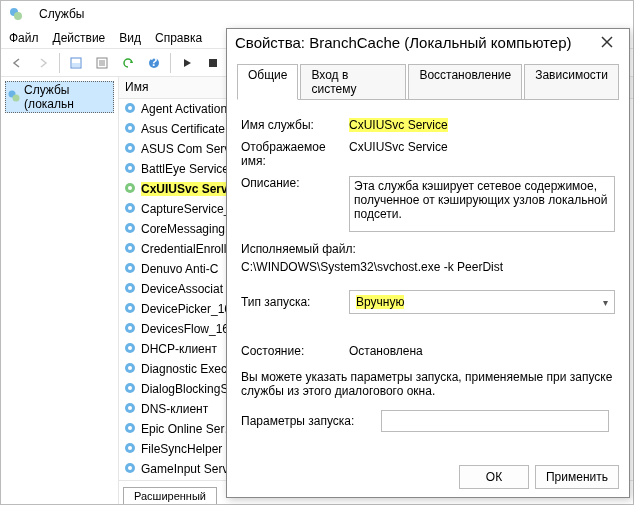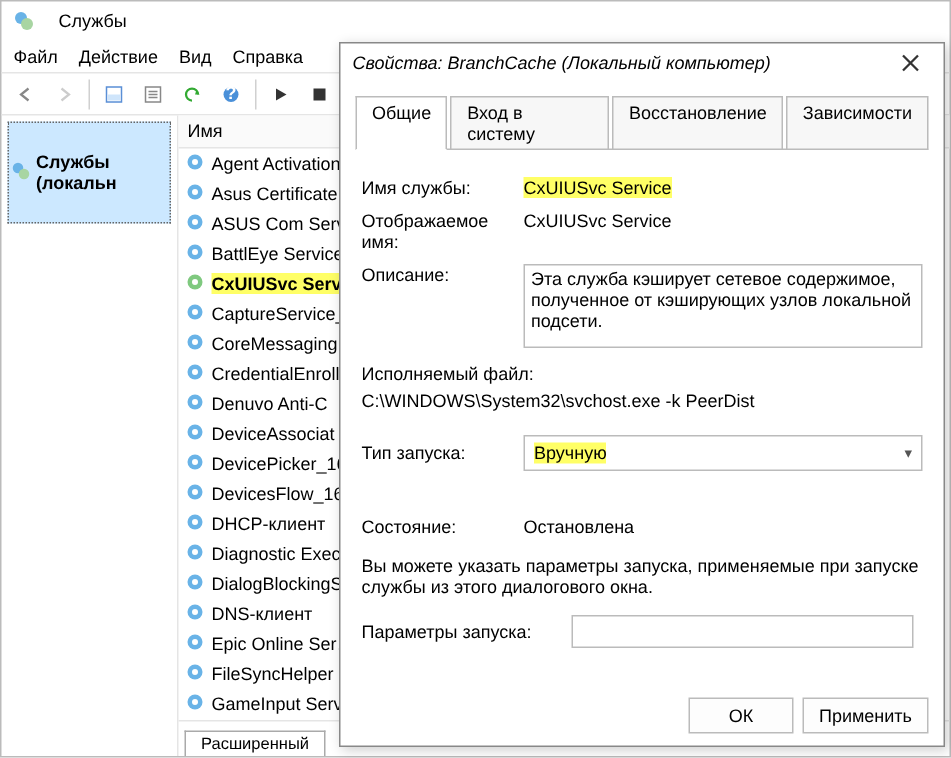--- a/index.html
+++ b/index.html
@@ -33,7 +33,7 @@
 
 .dlg { position: absolute; left: 226px; top: 28px; width: 404px; height: 470px; background: #fff; border: 1px solid #888; box-shadow: 2px 2px 8px rgba(0,0,0,.2); }
 .dlg-title { height: 26px; display: flex; align-items: center; padding: 0 8px; justify-content: space-between; }
-.dlg-title .t { font-size: 12px; font-style: italic; }
+.dlg-title .t { font-size: 15px; }
 .dlg-close { width: 28px; height: 20px; display: flex; align-items: center; justify-content: center; }
 .dlg-tabs { display: flex; gap: 2px; padding: 8px 10px 0; }
 .dlg-tab { border: 1px solid #bbb; border-bottom: 1px solid #fff; padding: 3px 10px; background: #fff; position: relative; top: 1px; }

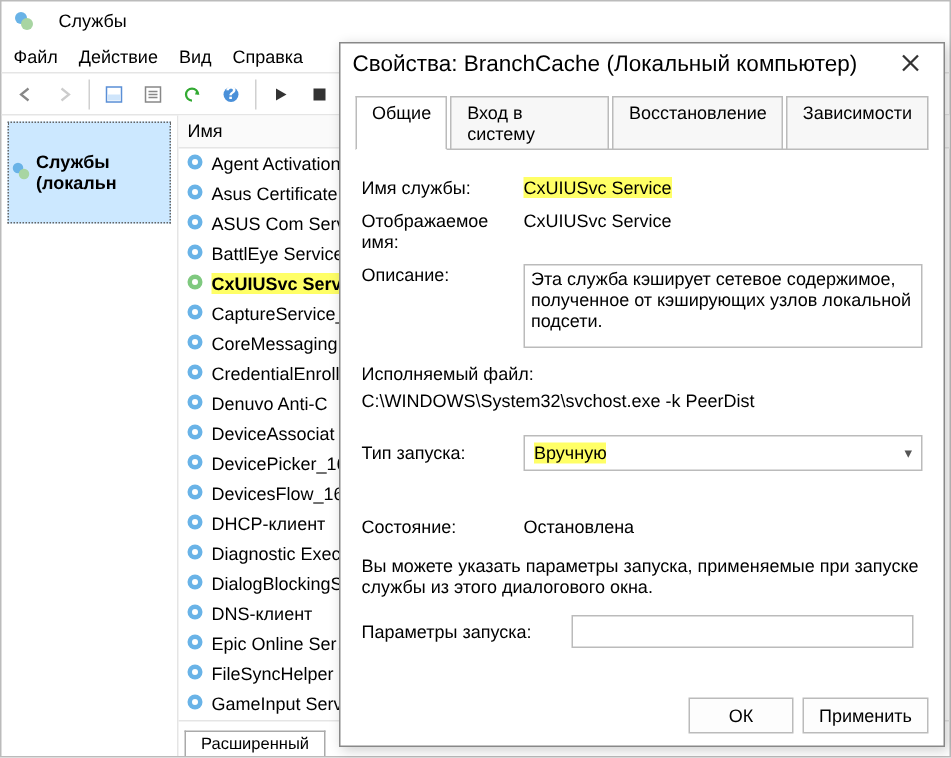--- a/index.html
+++ b/index.html
@@ -17,7 +17,7 @@
 
 .mmc-body { display: flex; height: calc(100% - 26px - 22px - 28px); }
 .mmc-tree { width: 118px; border-right: 1px solid #e5e5e5; padding: 4px; }
-.tree-node { display: flex; align-items: center; gap: 4px; background: #cce8ff; border: 1px dotted #666; padding: 19px 2px; font-size: 11px; font-weight: bold; }
+.tree-node { display: flex; align-items: center; gap: 4px; background: #cce8ff; border: 1px dotted #666; padding: 1px 2px; font-size: 11px; }
 .mmc-list { flex: 1; display: flex; flex-direction: column; }
 .col-header { height: 22px; border-bottom: 1px solid #e5e5e5; padding: 3px 6px; font-size: 12px; background: #fafafa; }
 .svc-rows { flex: 1; overflow: hidden; }

